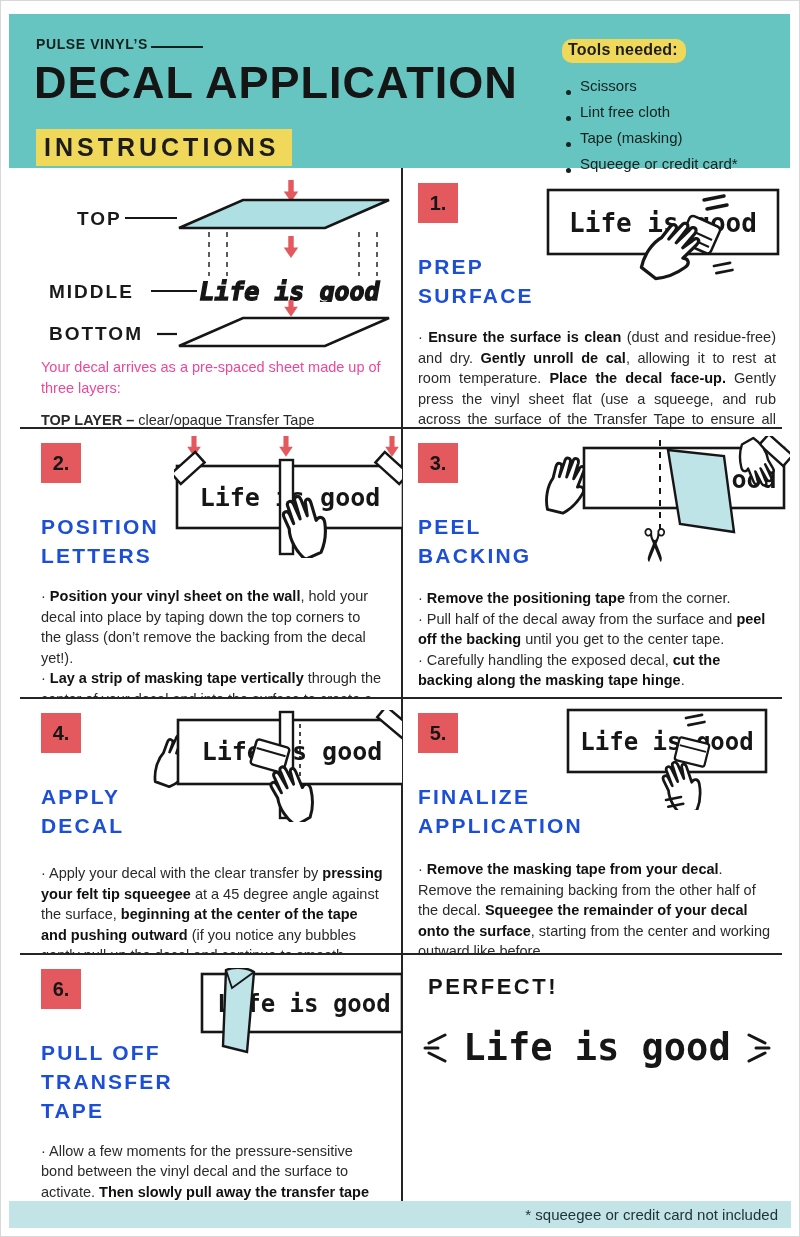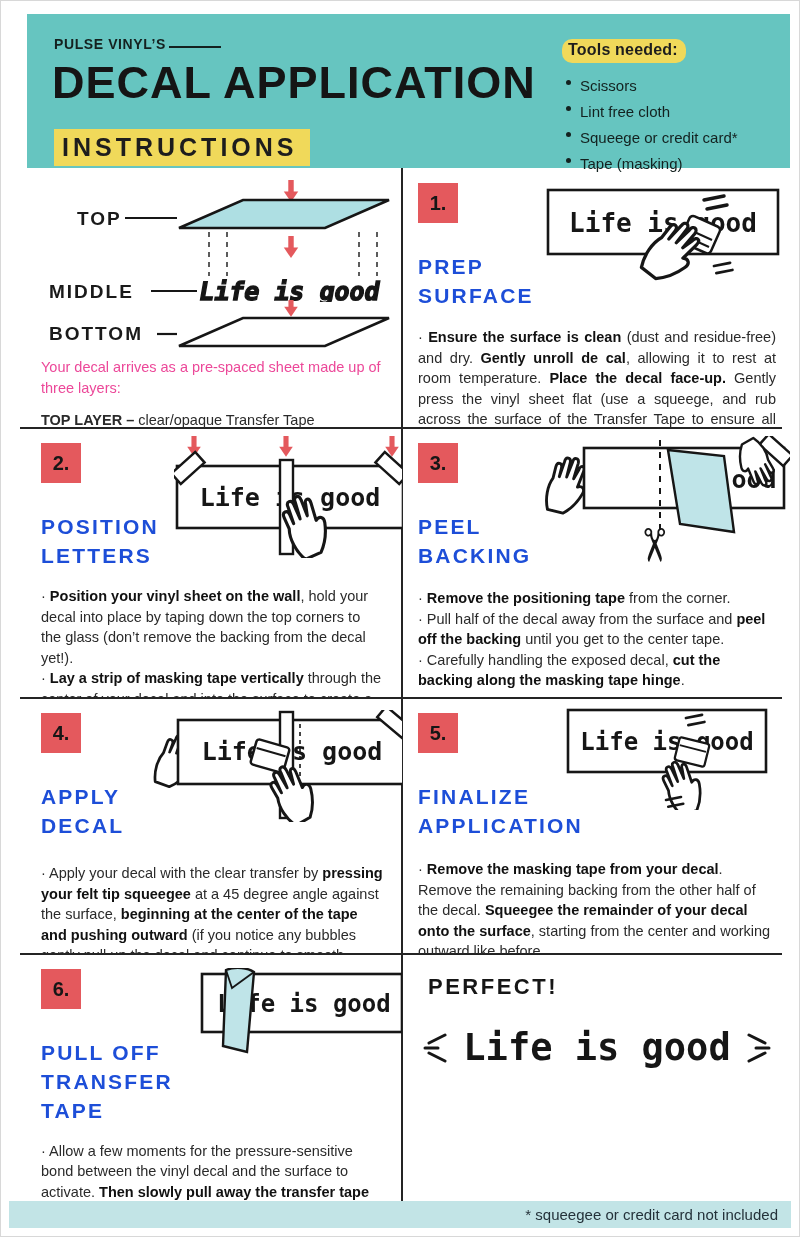--- a/index.html
+++ b/index.html
@@ -7,7 +7,7 @@
         font-family:"Liberation Sans",sans-serif;color:#222;overflow:hidden;}
 
   
-  .header{position:absolute;left:26px;right:9px;top:13px;height:154px;background:#66c5c0;
+  .header{position:absolute;left:8px;right:9px;top:13px;height:154px;background:#66c5c0;
           display:flex;justify-content:space-between;box-sizing:border-box;padding:22px 16px 0 27px;}
   .brand{font-size:14px;font-weight:bold;letter-spacing:.6px;color:#14211f;}
   .brand-line{display:inline-block;width:52px;height:2px;background:#14211f;margin-left:3px;margin-bottom:1px;}

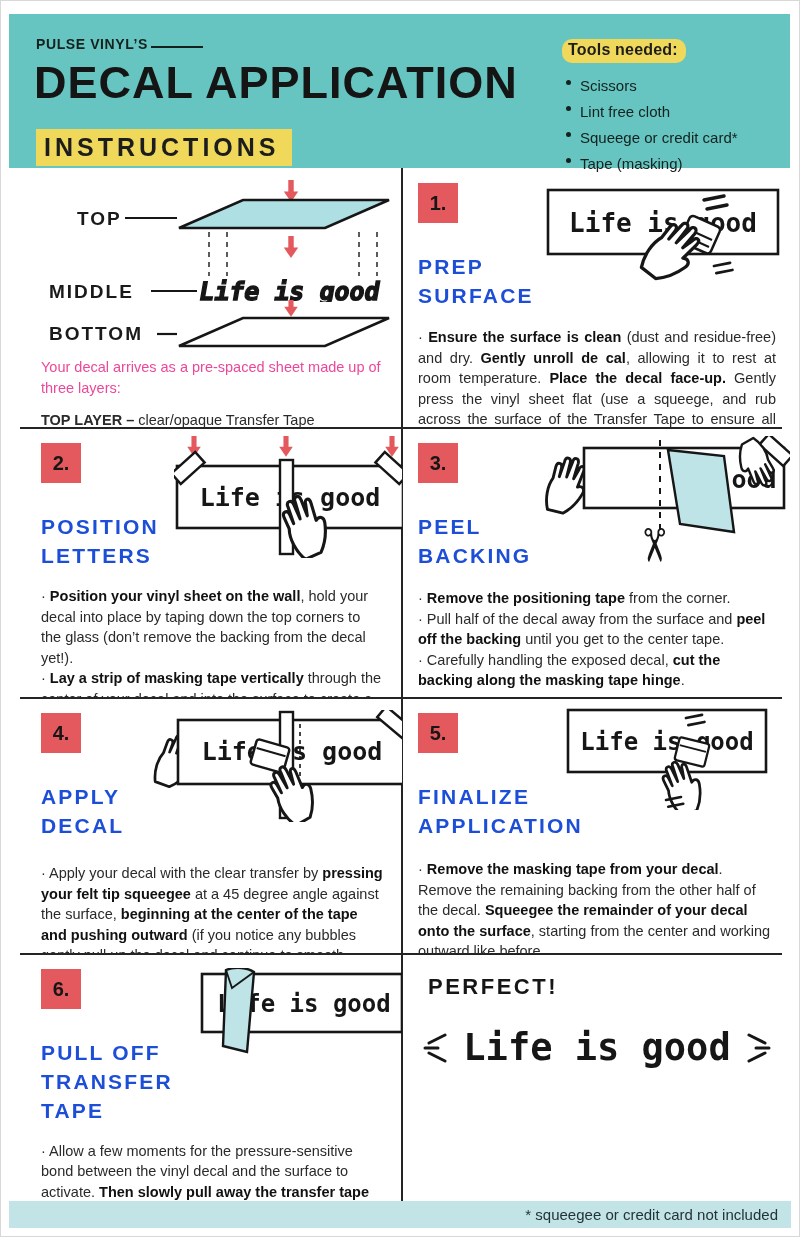--- a/index.html
+++ b/index.html
@@ -18,7 +18,7 @@
   .tools{width:212px;padding-top:3px;}
   .tools-chip{font-size:16px;font-weight:bold;padding:2px 8px 4px 6px;letter-spacing:.2px;border-radius:10px;}
   .tools ul{list-style:none;margin:10px 0 0 4px;padding:0;}
-  .tools li{font-size:15px;line-height:26px;color:#13211f;display:flex;align-items:center;}
+  .tools li{font-size:15px;line-height:26px;color:#13211f;display:flex;align-items:flex-end;}
   .bullet{width:5px;height:5px;border-radius:50%;background:#13211f;display:inline-block;margin-right:9px;flex:none;position:relative;top:-4px;}
 
   

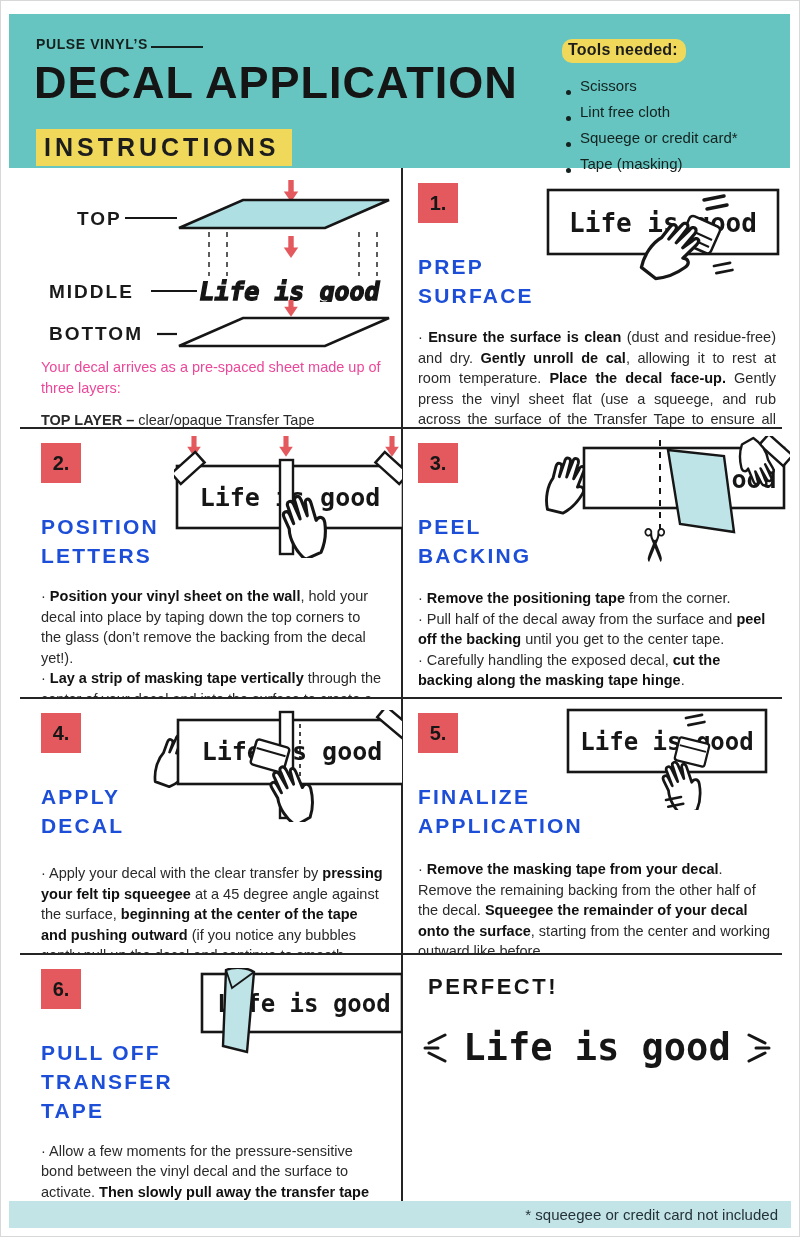--- a/index.html
+++ b/index.html
@@ -112,11 +112,11 @@
           </li>
         <li>
             <span class="bullet"></span>
-            <span>Squeege or credit card*</span>
+            <span>Tape (masking)</span>
           </li>
         <li>
             <span class="bullet"></span>
-            <span>Tape (masking)</span>
+            <span>Squeege or credit card*</span>
           </li>
       </ul>
     </div>

